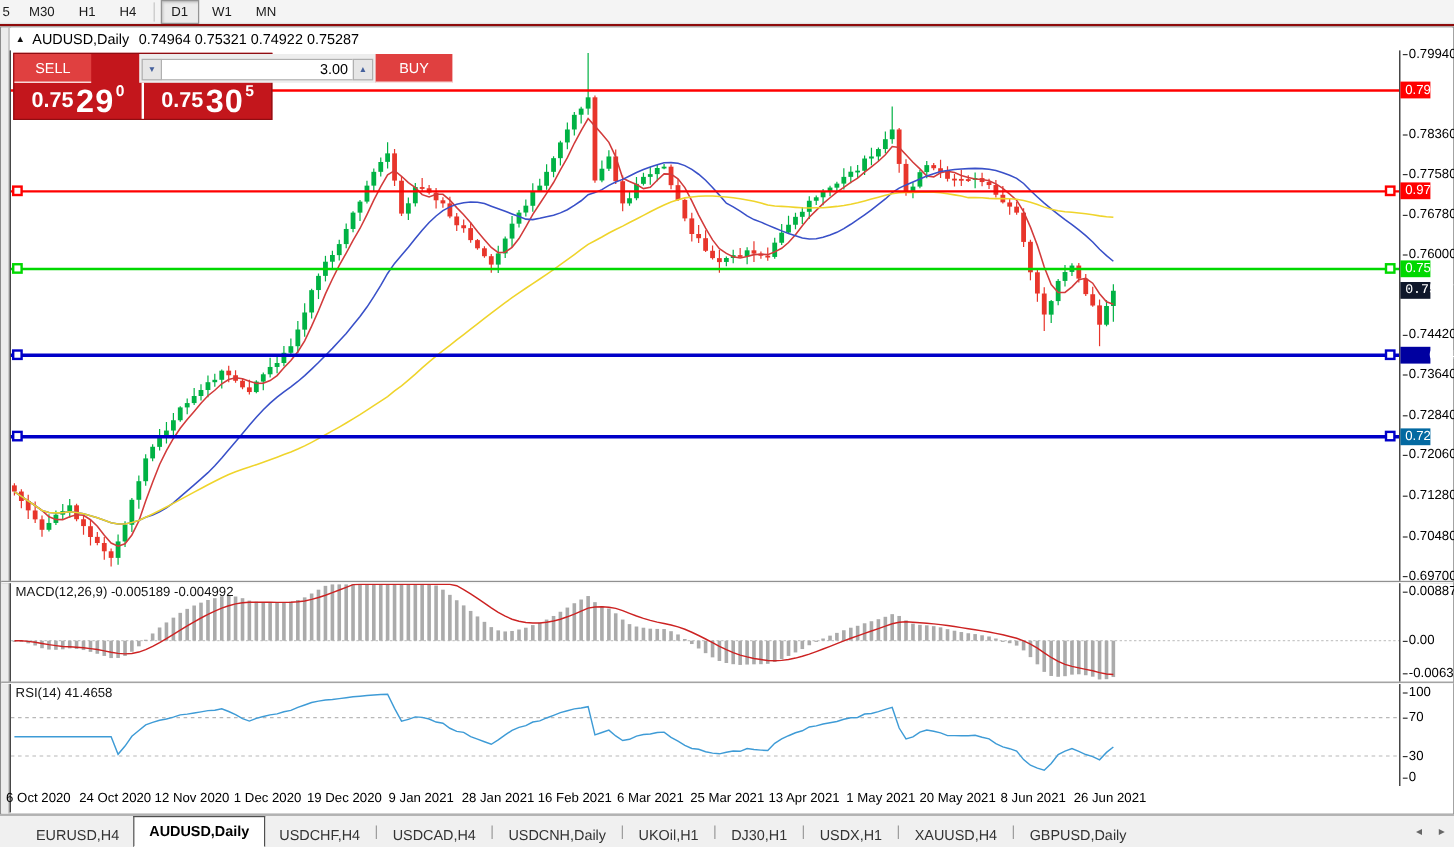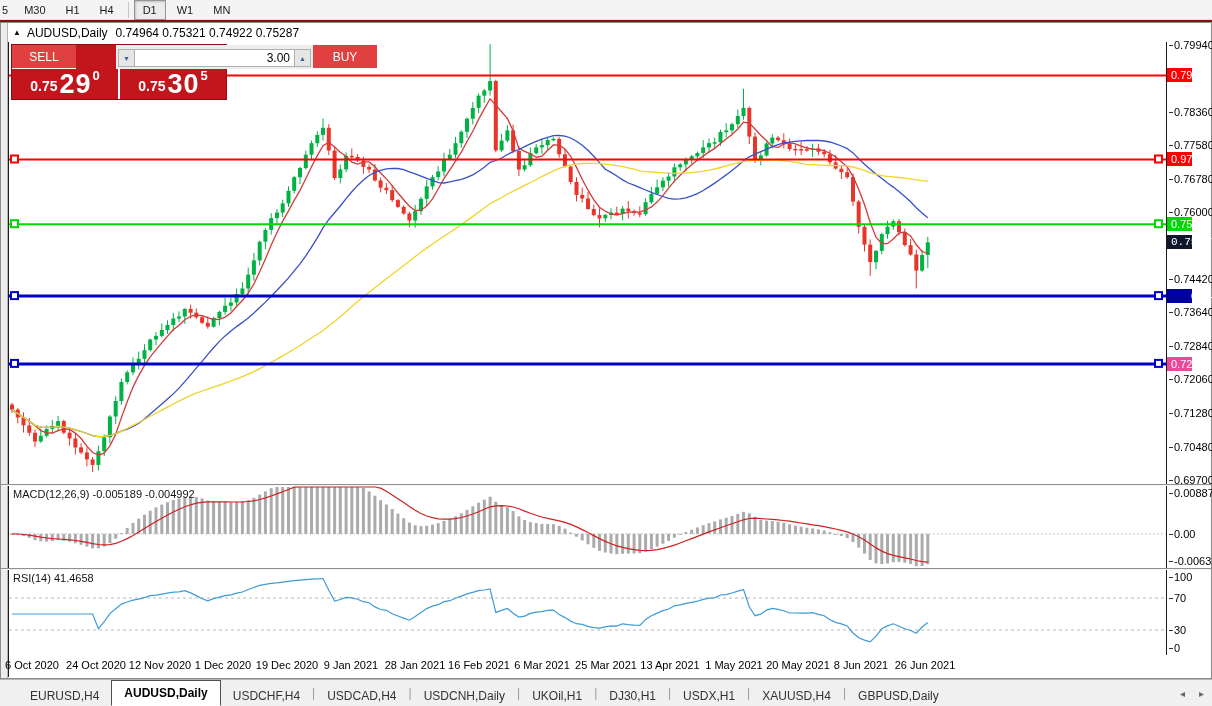--- a/index.html
+++ b/index.html
@@ -46,7 +46,7 @@
   .trade-row2{display:flex;height:30px;}
   .price-box{flex:1;color:#fff;display:flex;align-items:flex-end;justify-content:center;padding-bottom:2px;}
   .price-sep{width:2px;background:#fff;}
-  .p-base{font-size:14px;font-weight:bold;margin:0 2px 3px 0;}
+  .p-base{font-size:18px;font-weight:bold;margin:0 2px 3px 0;}
   .p-big{font-size:27px;font-weight:bold;line-height:26px;letter-spacing:1px;}
   .p-sup{font-size:13px;font-weight:bold;margin:0 0 14px 1px;}
   

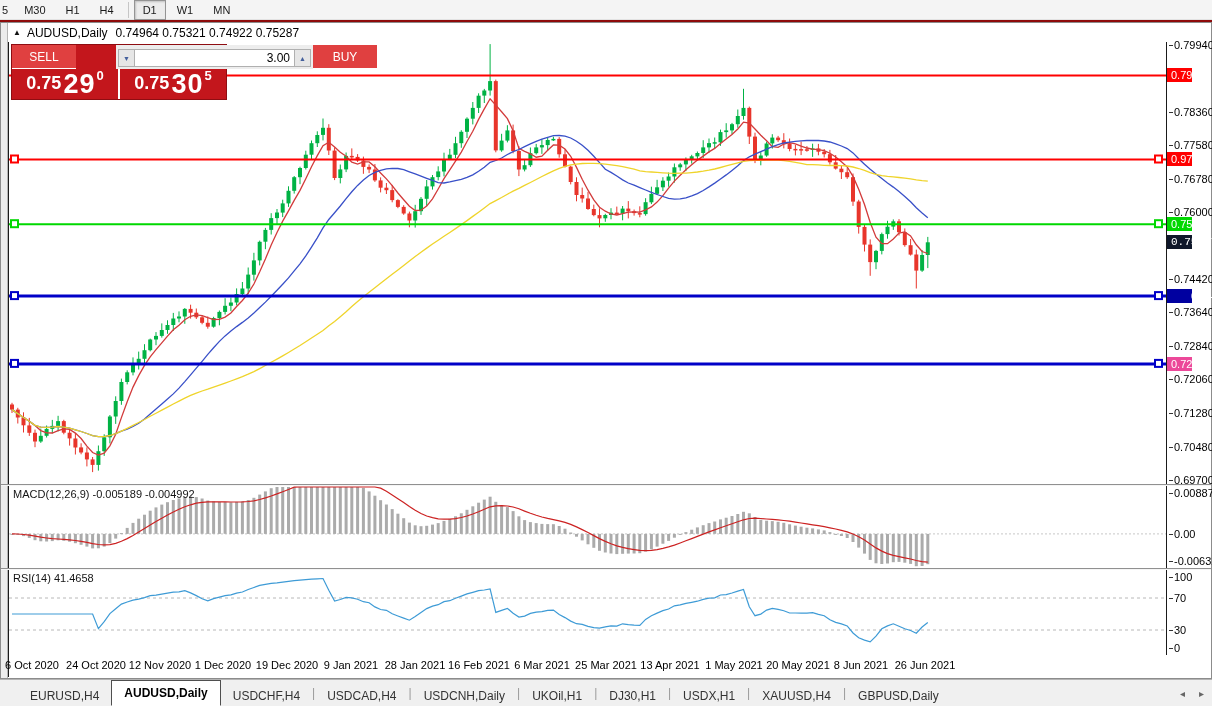--- a/index.html
+++ b/index.html
@@ -468,7 +468,7 @@
       <div class="axis-label" style="background: rgb(255, 0, 0); top: 110px;">0.97484</div>
       <div class="axis-label" style="background: rgb(0, 216, 0); top: 175px;">0.75712</div>
       <div class="axis-label" style="background: rgb(0, 0, 160); top: 247px; padding-left: 24px;">0.74022</div>
-      <div class="axis-label" style="background: #ec4899; top: 315px;">0.72426</div>
+      <div class="axis-label" style="background: #0369a1; top: 315px;">0.72426</div>
       <div class="axis-label" style="background: #0f172a; top: 193px; font-family: Liberation Mono, monospace;">0.75287</div>
     </div>
 

